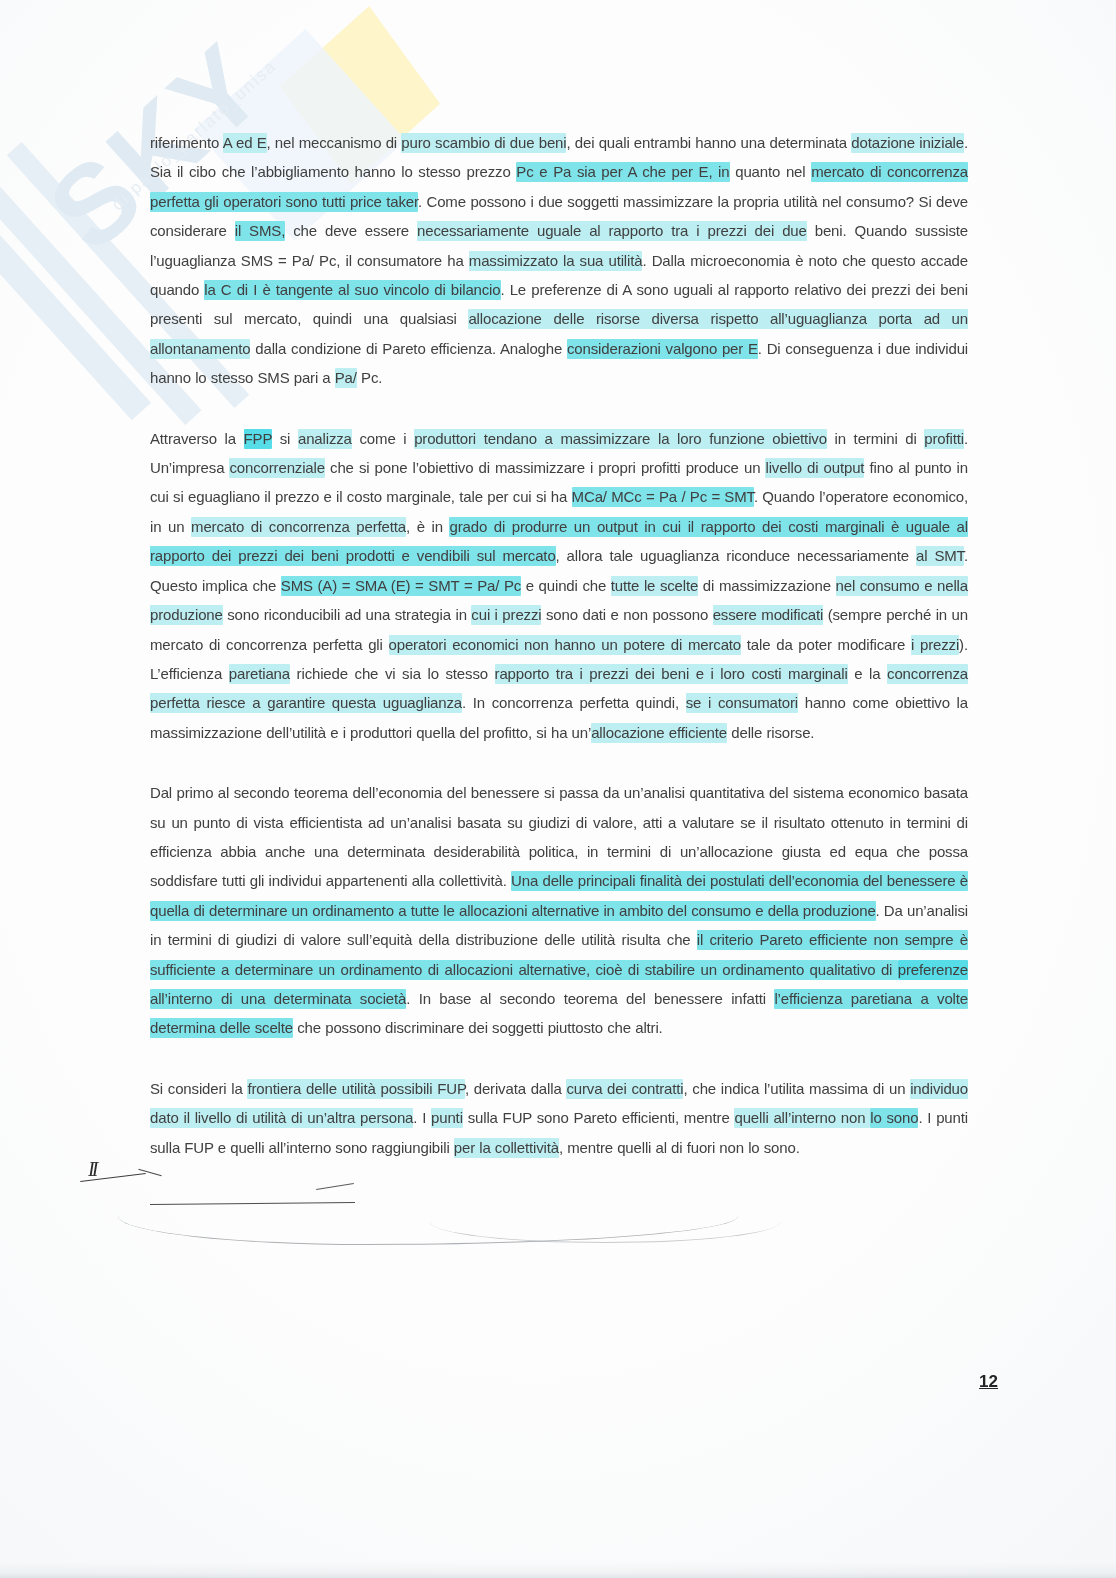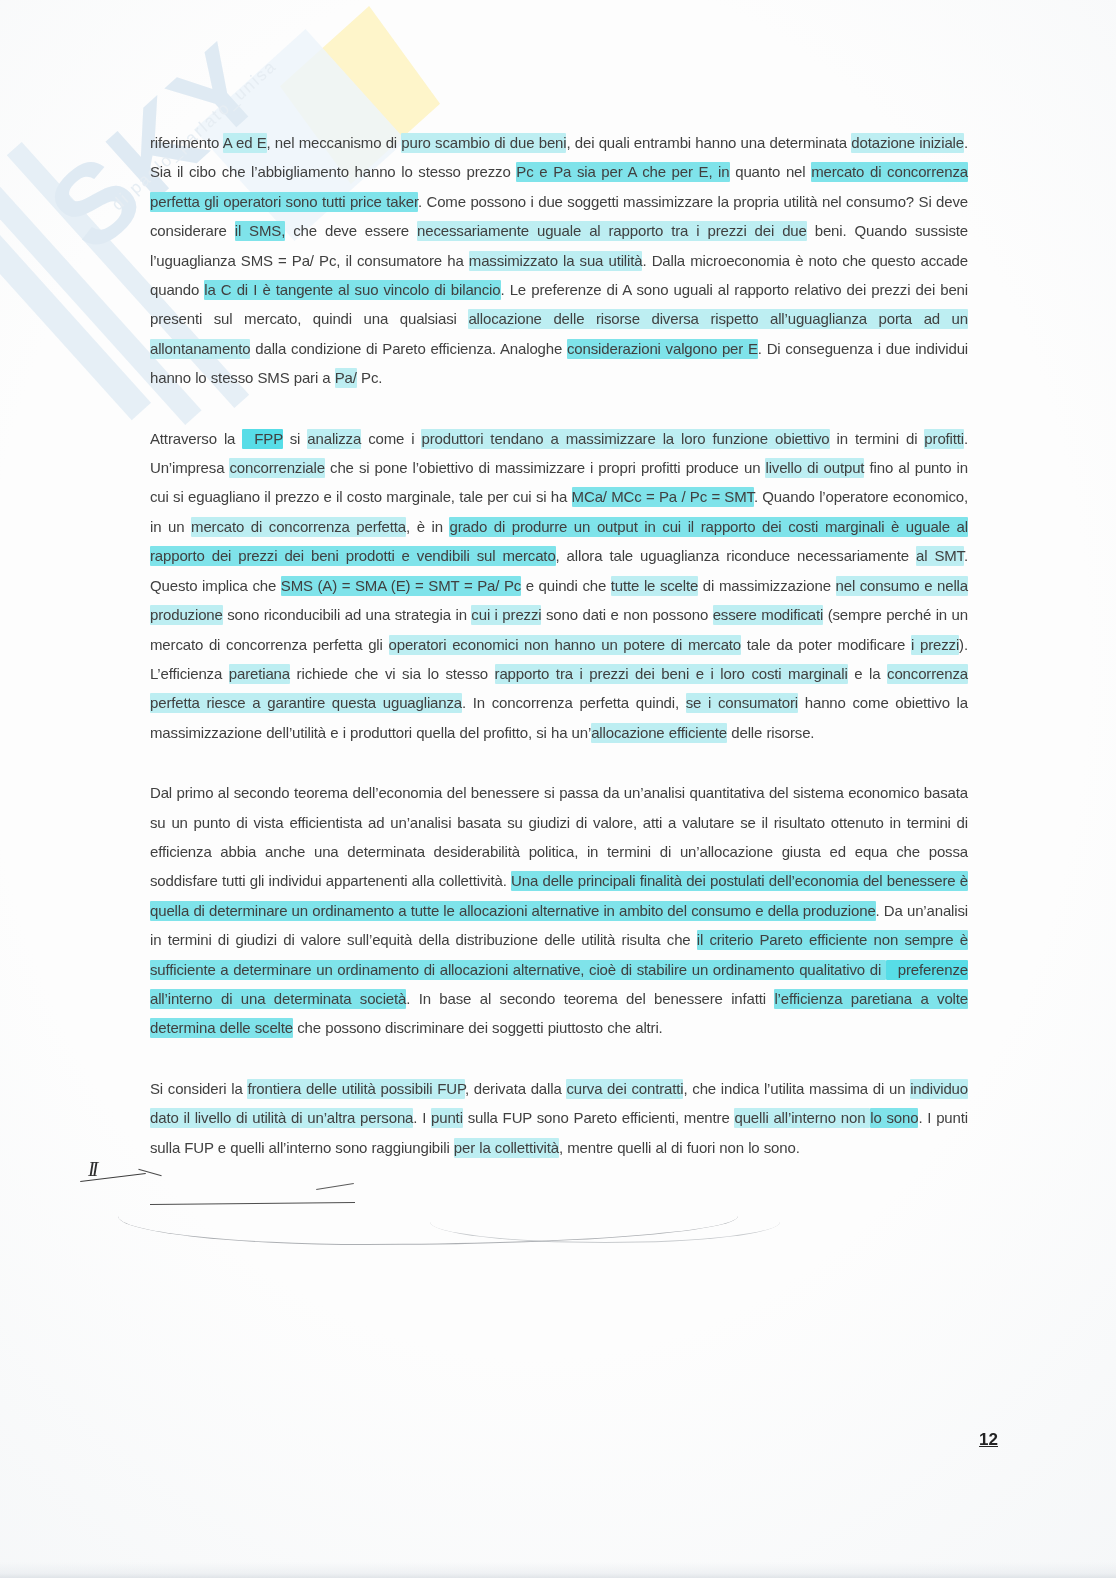--- a/index.html
+++ b/index.html
@@ -114,7 +114,7 @@
     -webkit-box-decoration-break: clone;
   }
   mark.hl.light { background-color: #bdeef2; }
-  mark.hl.deep  { background-color: #57dde7; padding-left: 12px; }
+  mark.hl.deep  { background-color: #57dde7; }
 
   
   .ann-layer {

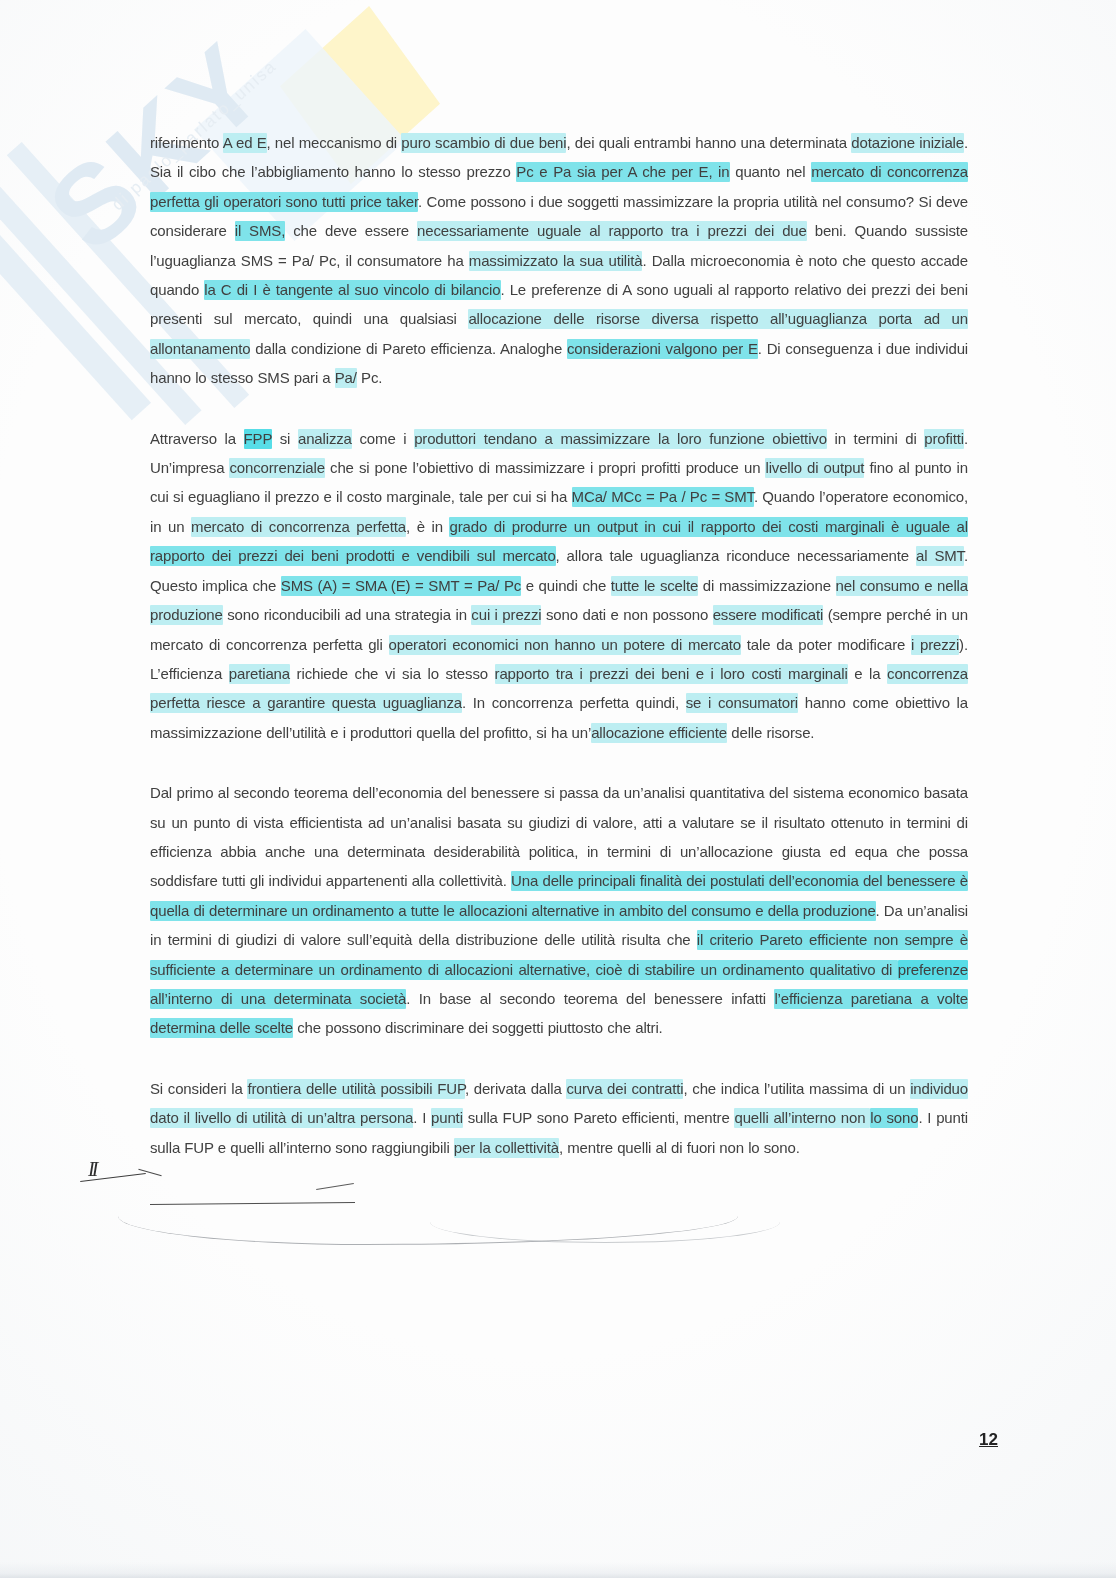--- a/index.html
+++ b/index.html
@@ -199,7 +199,7 @@
   .page-number {
     position: absolute;
     right: 118px;
-    top: 1430px;
+    top: 1372px;
     z-index: 5;
     font-family: "Liberation Sans", sans-serif;
     font-size: 17px;

